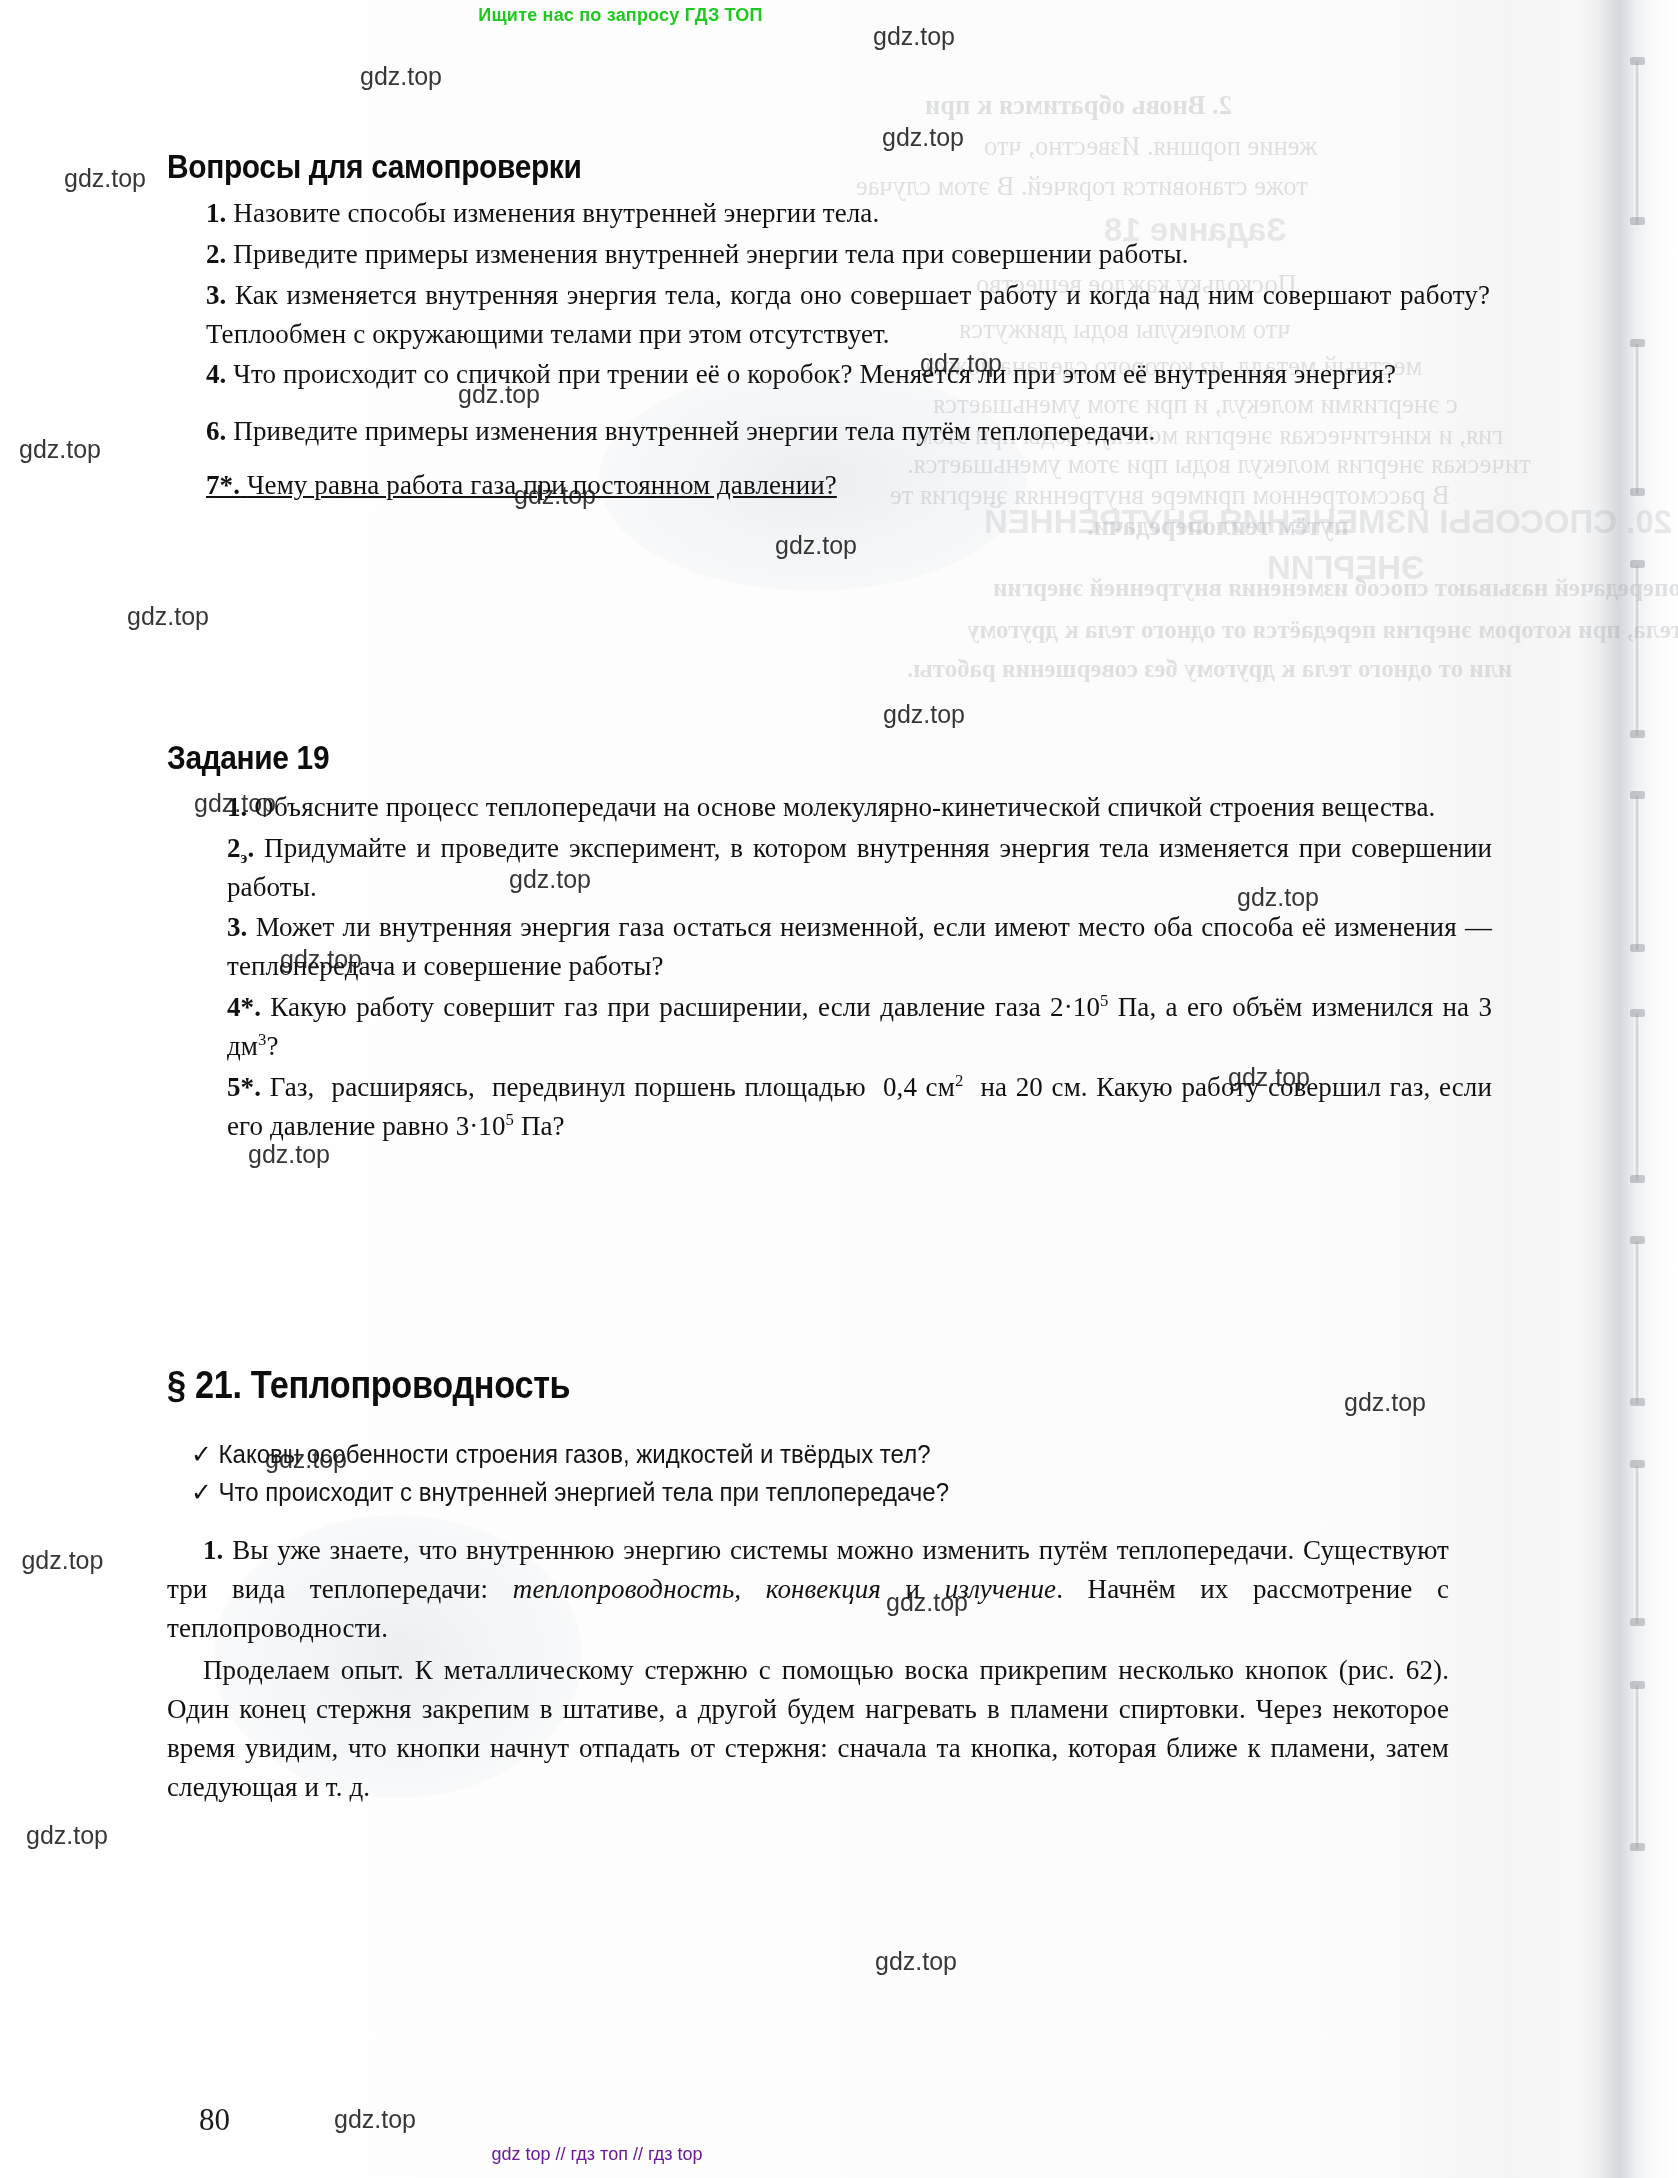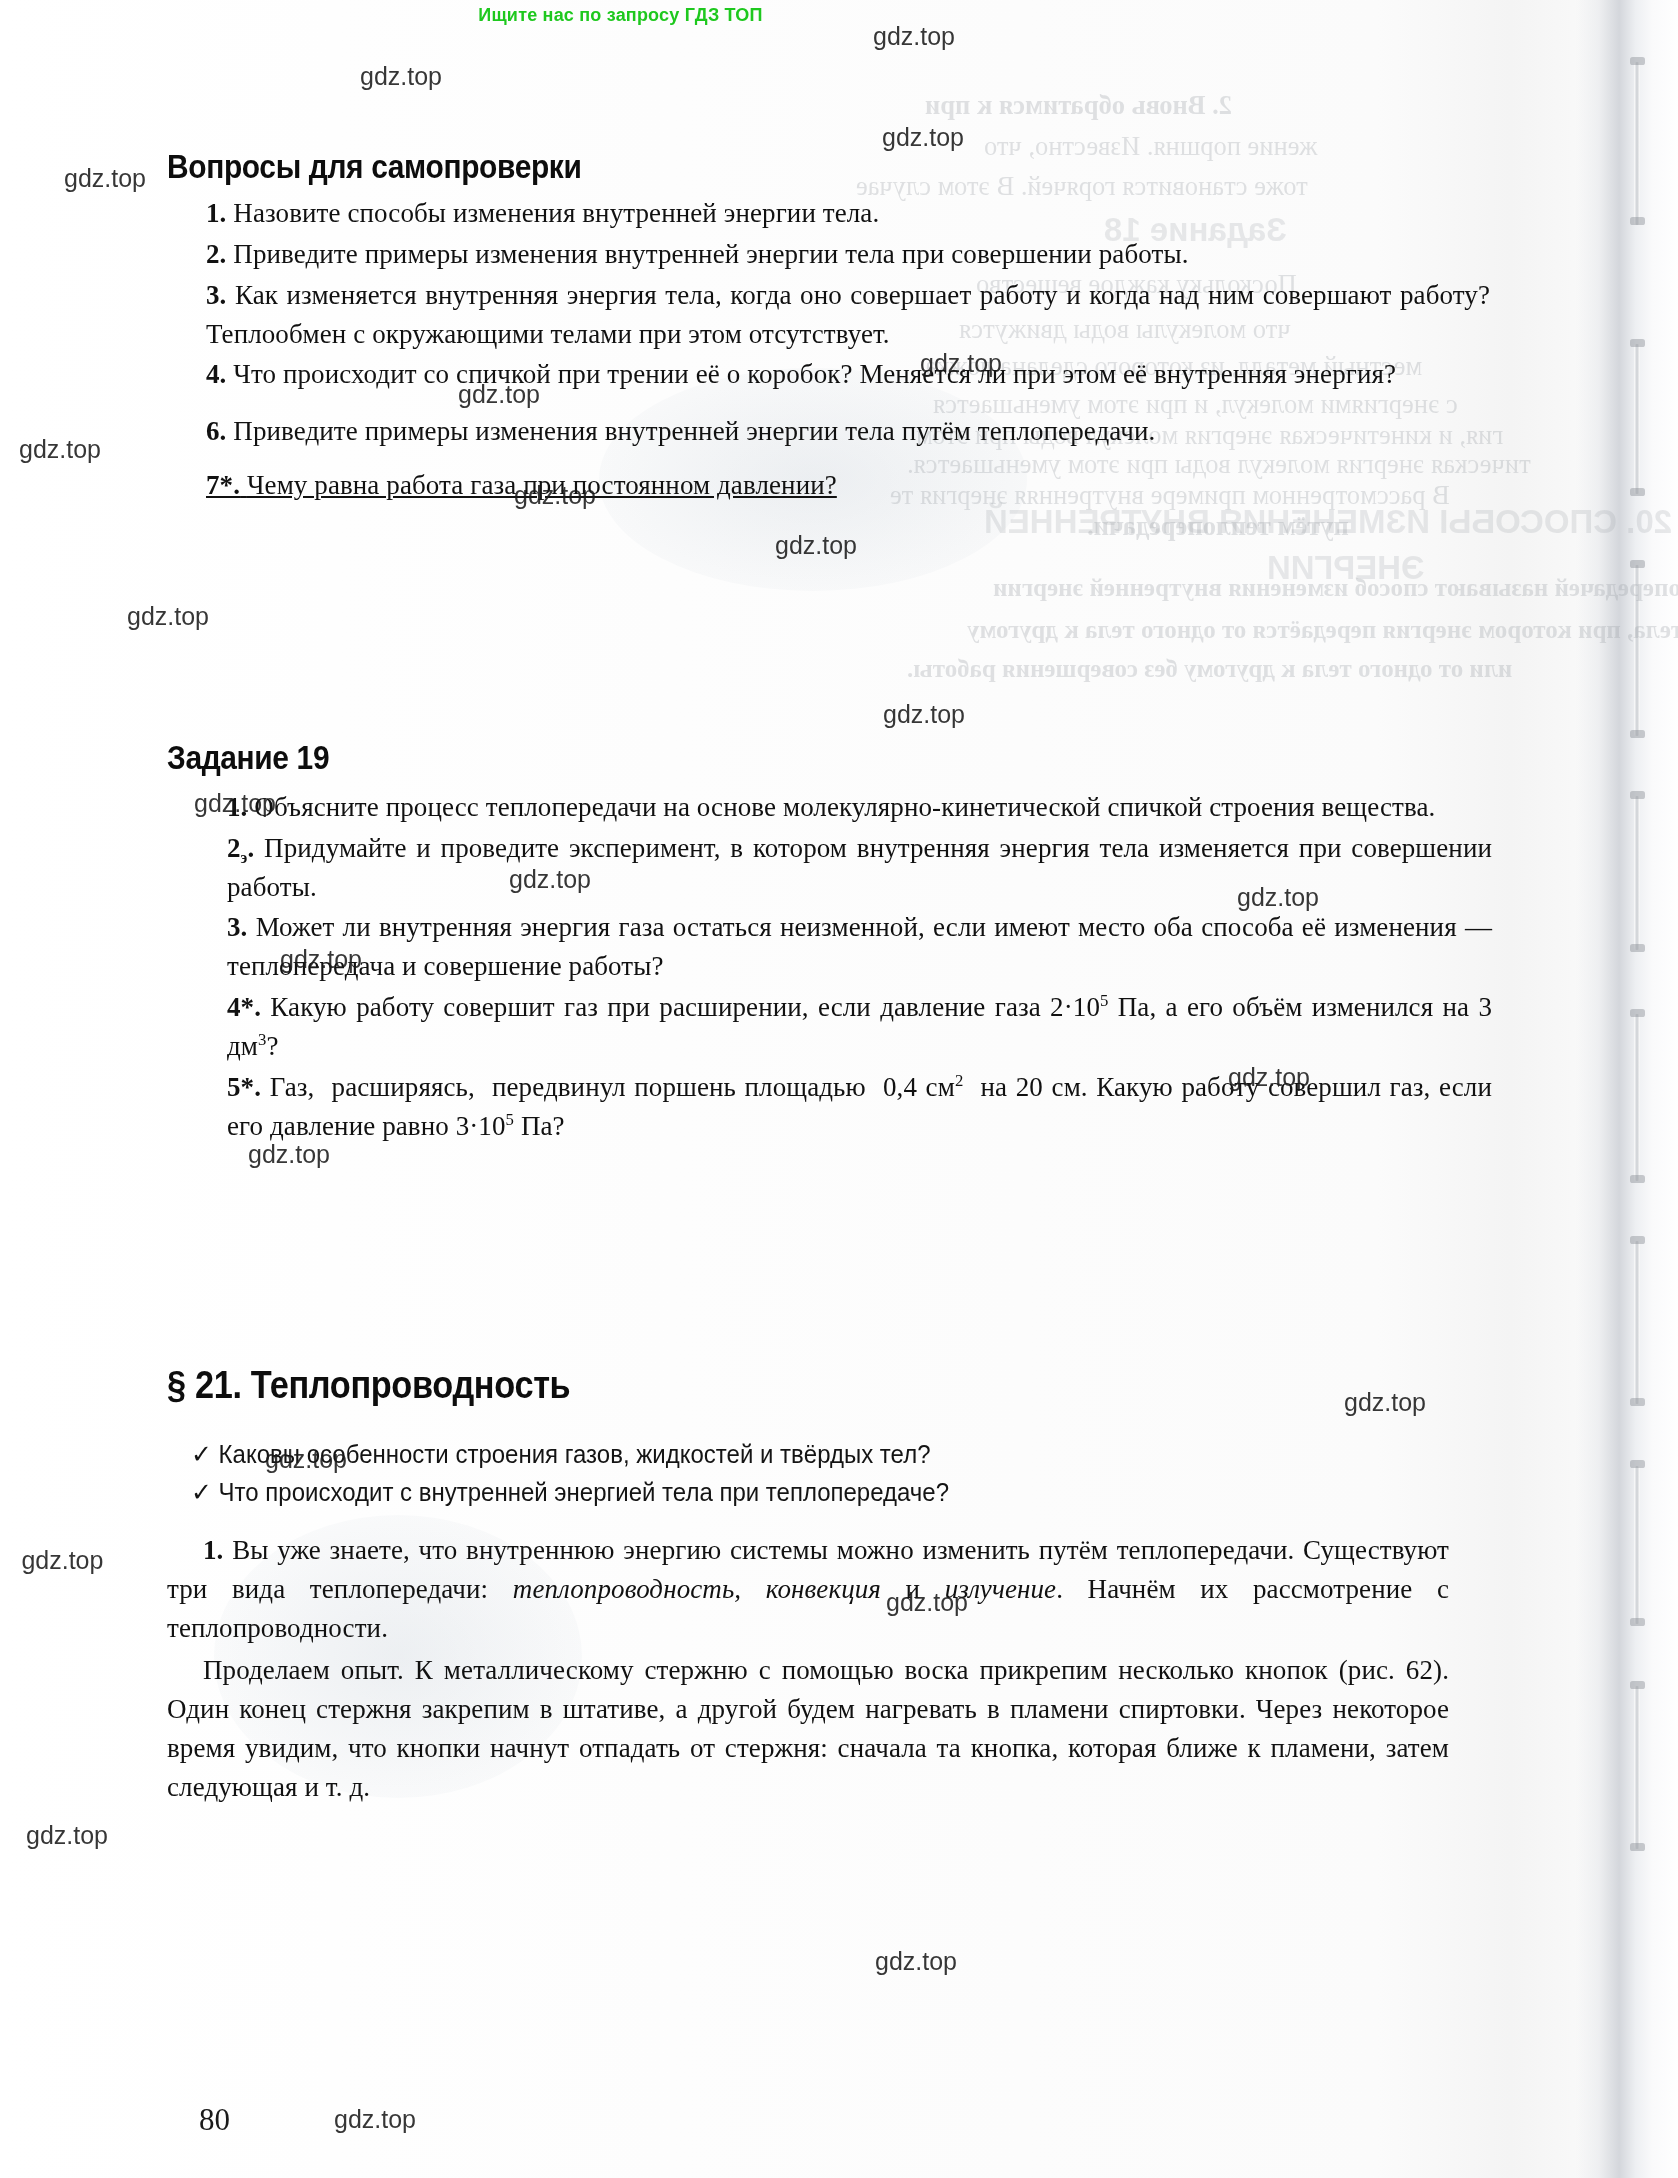--- a/index.html
+++ b/index.html
@@ -259,6 +259,7 @@
 
   <div class="pageno">80</div>
 
+  <div class="footer">gdz top  //  гдз топ  //  гдз top</div>
 
   <div id="wm-layer">
       <div class="wm" style="left: 873px; top: 22px;">gdz.top</div>

